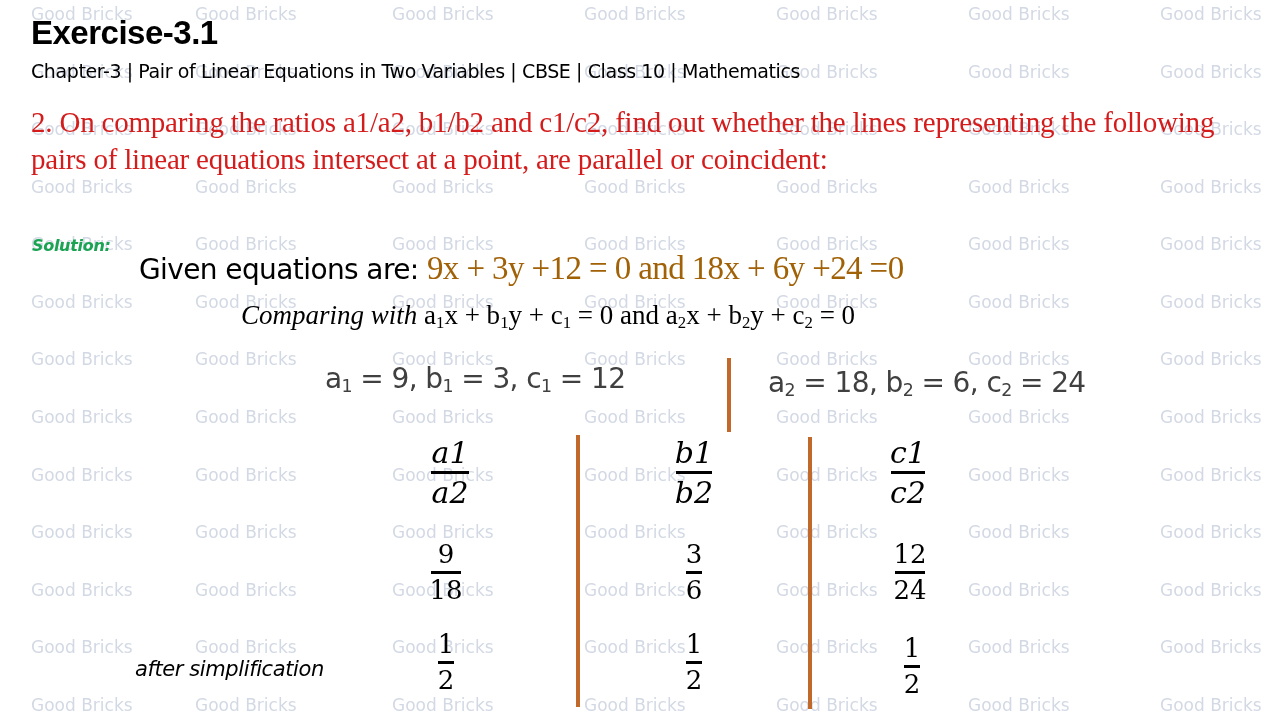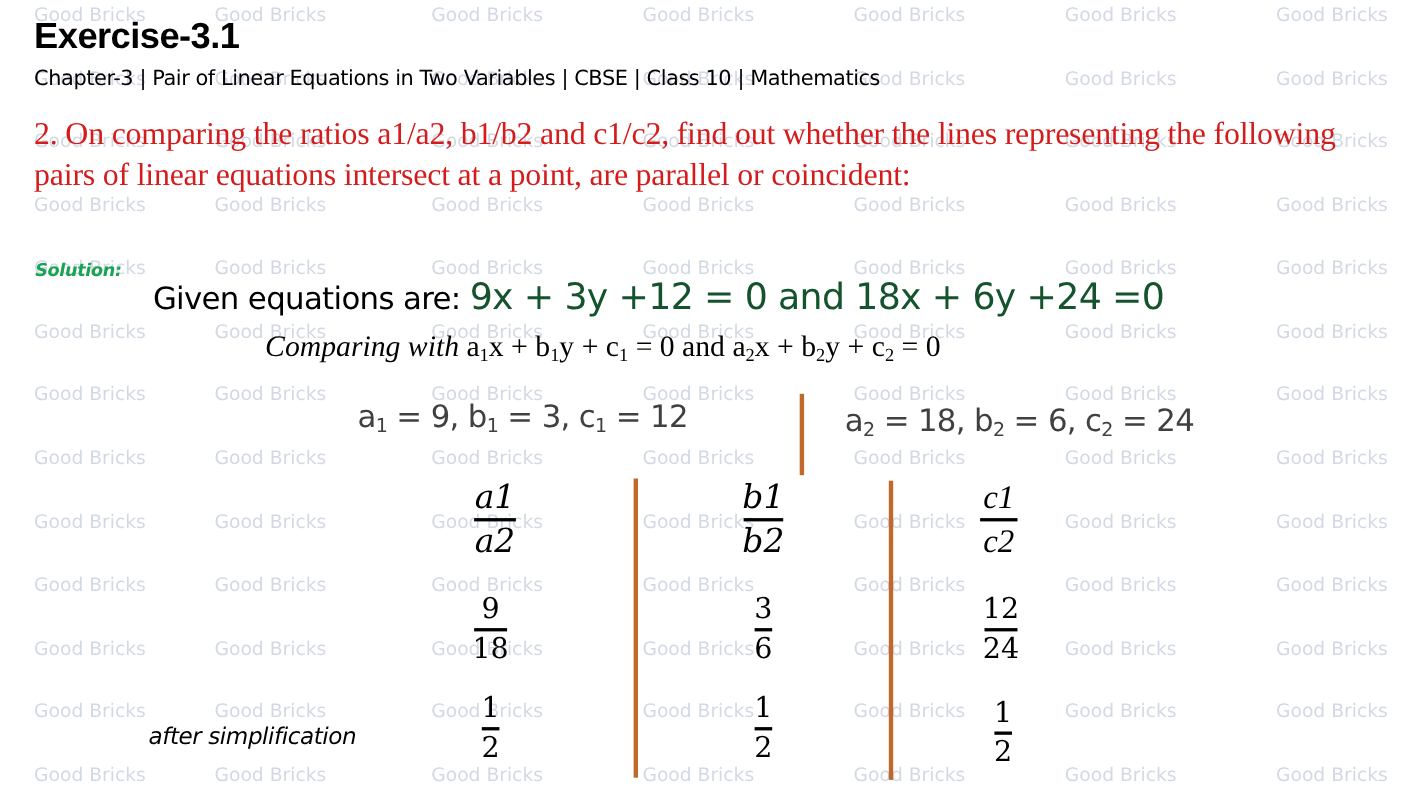--- a/index.html
+++ b/index.html
@@ -14,7 +14,7 @@
   .part { left:48px; top:183px; font-family:"DejaVu Sans", sans-serif; font-size:26px; color:#c81e1e; letter-spacing:-0.5px; }
   .solution { left:32px; top:236px; font-family:"DejaVu Sans", sans-serif; font-weight:bold; font-style:italic; font-size:16px; color:#1aa353; letter-spacing:-0.3px; }
   .given { left:139px; top:250px; font-family:"DejaVu Sans", sans-serif; font-size:28px; color:#000; letter-spacing:-0.6px; }
-  .given .eq { color:#14532d; font-size:33px; letter-spacing:-0.6px; }
+  .given .eq { color:#a16207; font-size:33px; letter-spacing:-0.6px;font-family:Liberation Serif, serif; }
   .compare { left:241px; top:300px; font-family:"Liberation Serif", serif; font-size:27px; color:#000; }
   .compare i { font-style:italic; }
   .compare sub, .coef sub { font-size:0.62em; vertical-align:-0.25em; }

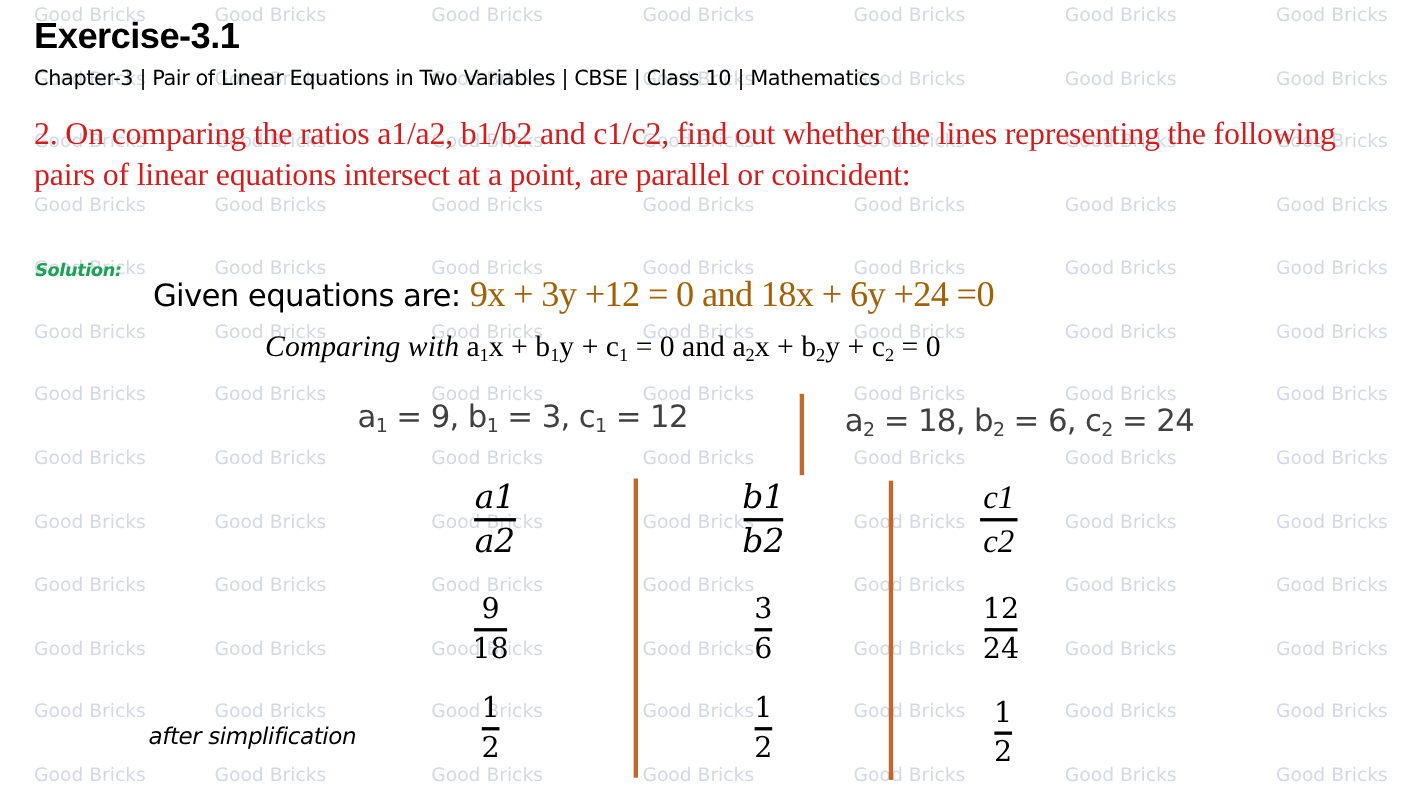--- a/index.html
+++ b/index.html
@@ -164,7 +164,7 @@
       <span class="bar" style="width:36px;"></span>
       <span class="den">b2</span>
   </div>
-  <div class="frac head" style="left:888px; top:436px; width:40px;font-family:Liberation Serif, serif;">
+  <div class="frac head" style="left:888px; top:436px; width:40px;">
     <span class="num">c1</span>
       <span class="bar" style="width:34px;"></span>
       <span class="den">c2</span>

